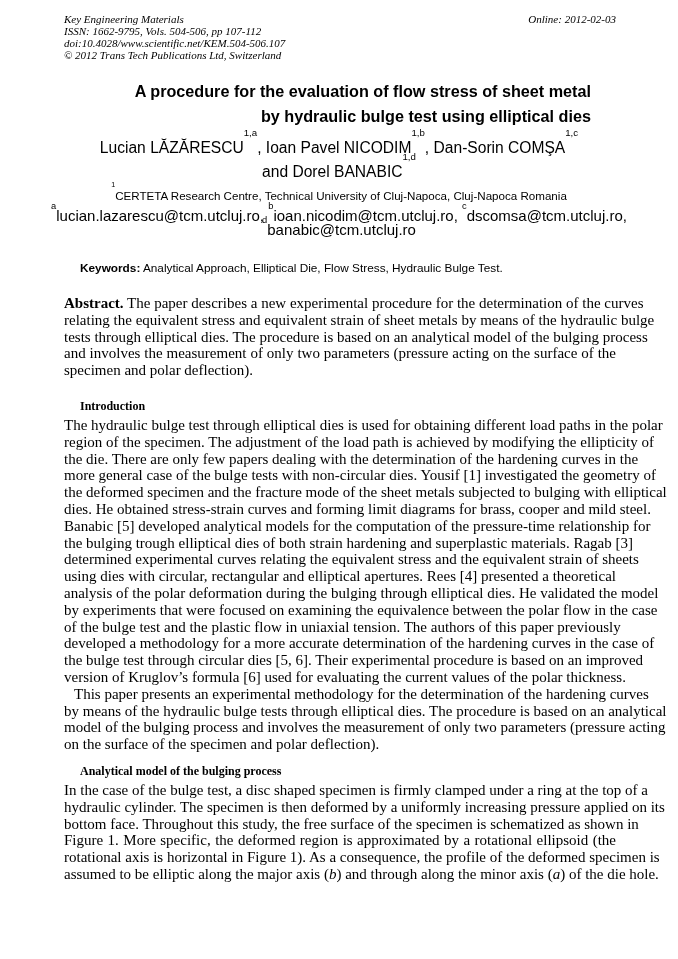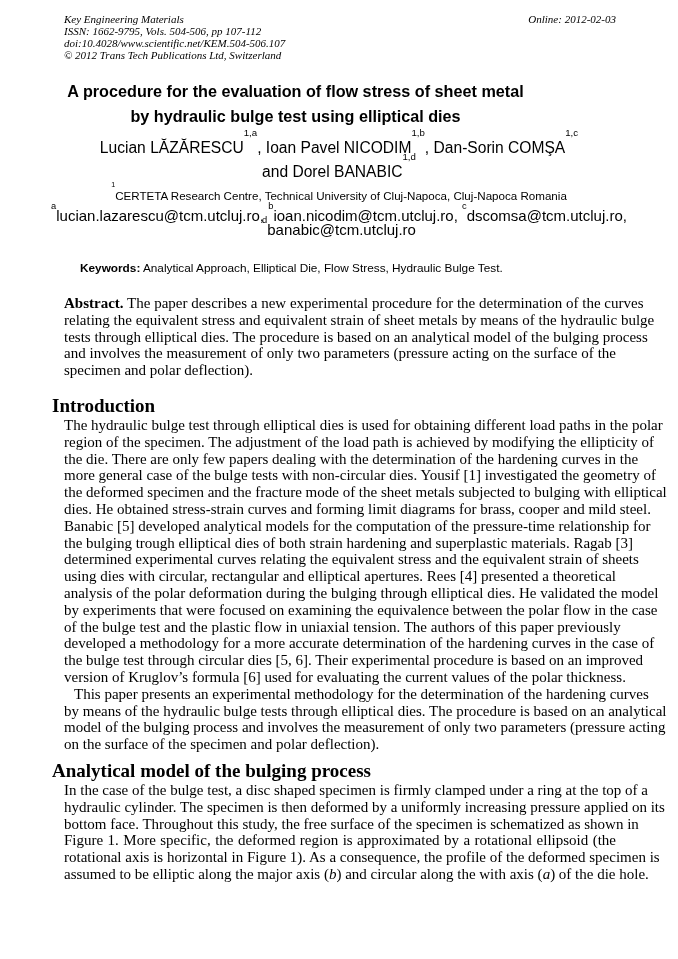--- a/index.html
+++ b/index.html
@@ -9,7 +9,7 @@
     font-family: "Liberation Serif", serif; font-style: italic; font-size: 11px; line-height: 12px; }
   .running-head .left div { white-space: nowrap; }
   .running-head .right { position: absolute; right: 0; top: 0; }
-  .title { position: absolute; left: 0; width: 591px; top: 79px; text-align: center;
+  .title { position: absolute; left: 0; width: 591px; top: 79px; text-align: right;
     font-family: "Liberation Sans", sans-serif; font-weight: bold; font-size: 16.2px; line-height: 25px; }
   .title div { white-space: nowrap; }
   .authors { position: absolute; left: 0; width: 678px; top: 136px; text-align: center;

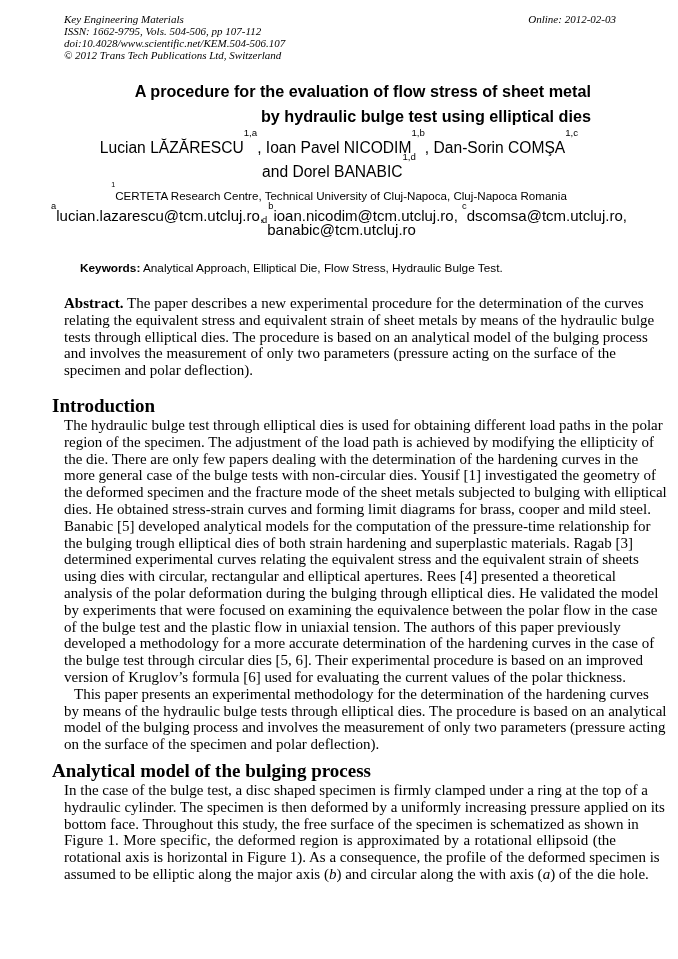--- a/index.html
+++ b/index.html
@@ -29,8 +29,8 @@
   .block .ln { display: block; text-align: justify; text-align-last: justify; white-space: nowrap; height: 16.8px; overflow: visible; }
   .block .ln.last { text-align-last: left; }
   .block .ln.indent { text-indent: 10px; }
-  .heading { position: absolute; left: 52px; font-family: "Liberation Serif", serif;
-    font-weight: bold; font-size: 19px; line-height: 16px; white-space: nowrap; }
+  .heading { position: absolute; left: 80px; font-family: "Liberation Serif", serif;
+    font-weight: bold; font-size: 12px; line-height: 16px; white-space: nowrap; }
   .abstract-label { font-weight: bold; }
 </style>
 </head>

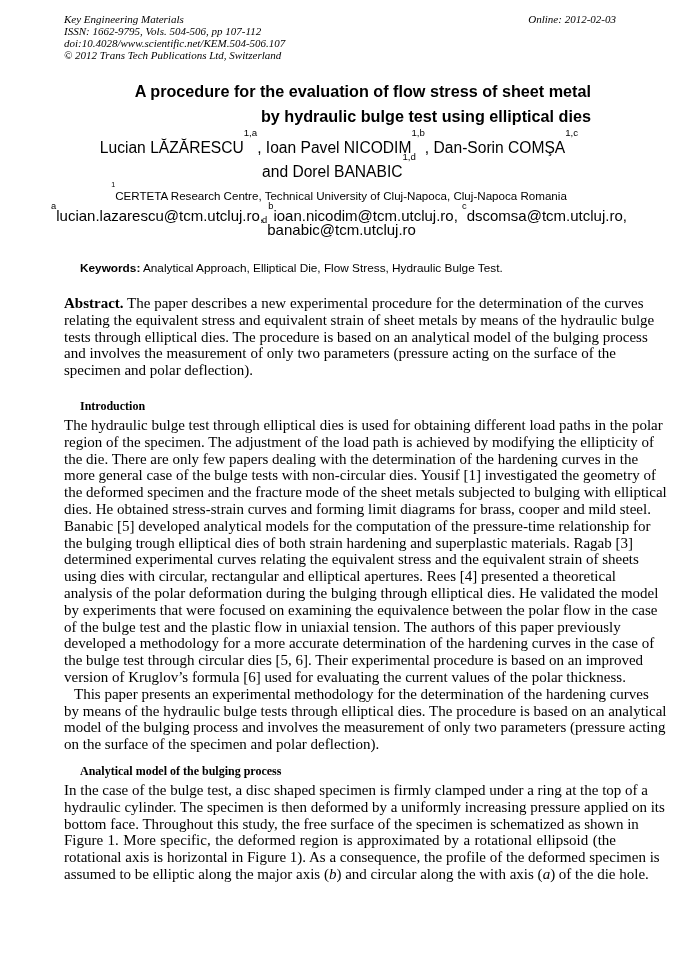--- a/index.html
+++ b/index.html
@@ -120,7 +120,7 @@
     <span class="ln">bottom face. Throughout this study, the free surface of the specimen is schematized as shown in</span>
     <span class="ln">Figure 1. More specific, the deformed region is approximated by a rotational ellipsoid (the</span>
     <span class="ln">rotational axis is horizontal in Figure 1). As a consequence, the profile of the deformed specimen is</span>
-    <span class="ln last"><span>assumed to be elliptic along the major axis (</span><i>b</i><span>) and circular along the with axis (</span><i>a</i><span>) of the die hole.</span></span>
+    <span class="ln last"><span>assumed to be elliptic along the major axis (</span><i>b</i><span>) and through along the minor axis (</span><i>a</i><span>) of the die hole.</span></span>
   </div>
 
 </div>

